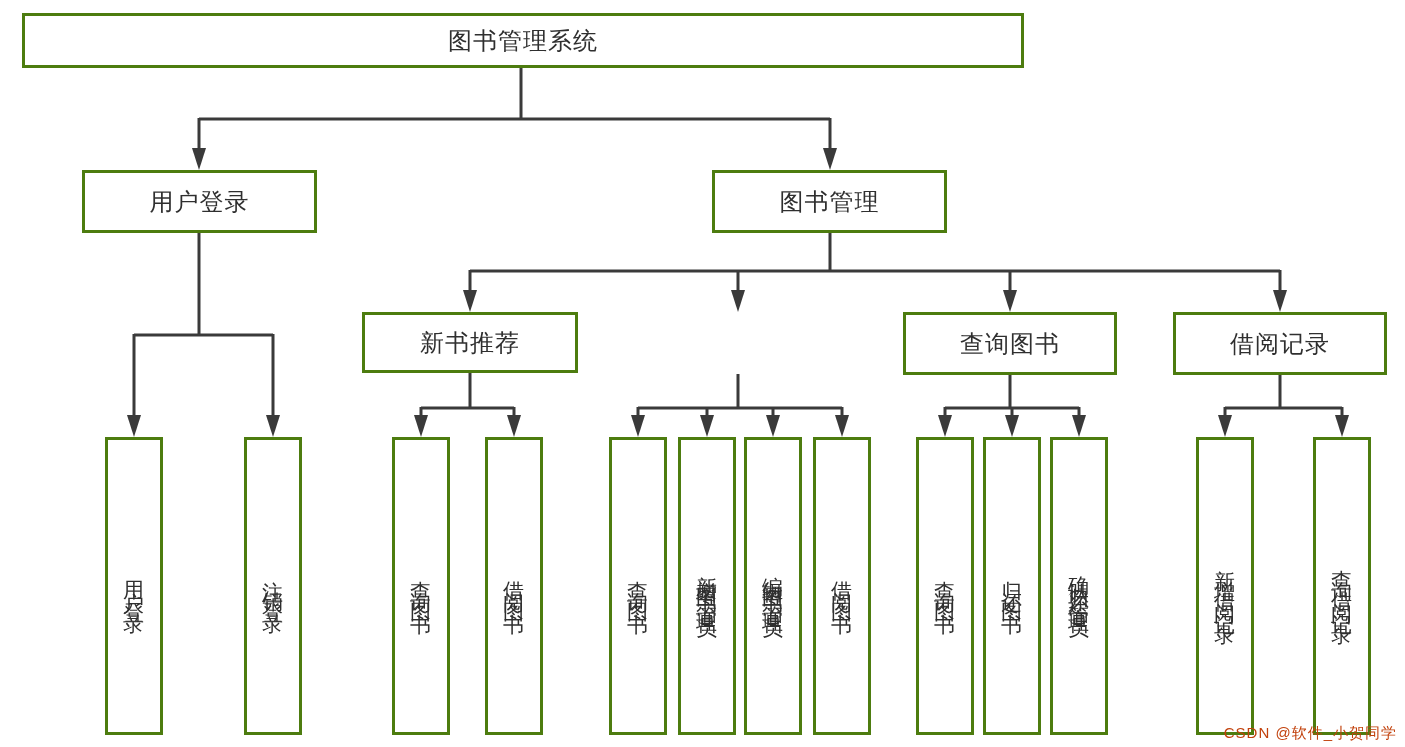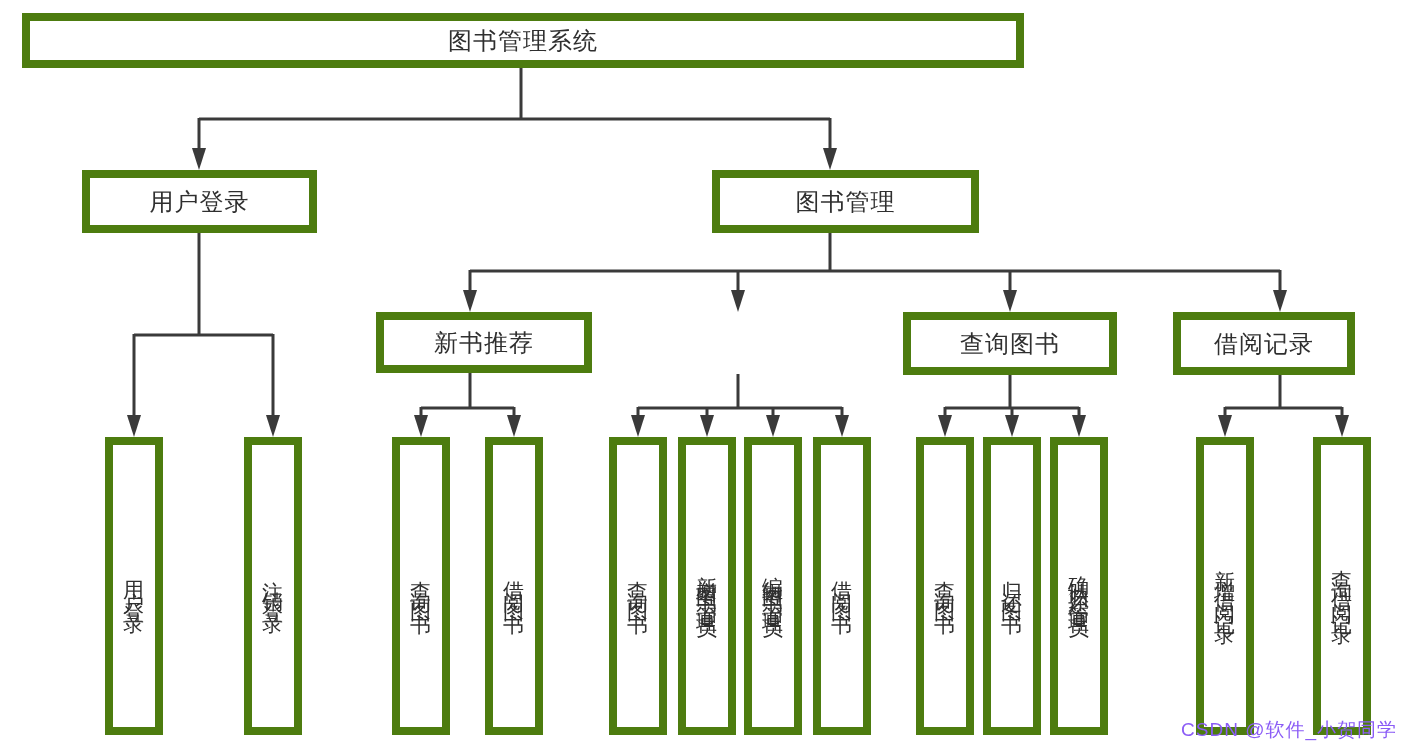--- a/index.html
+++ b/index.html
@@ -15,7 +15,7 @@
     position:absolute;
     box-sizing:border-box;
     background:#ffffff;
-    border:8px solid #4d7c0f;
+    border:3px solid #4d7c0f;
     display:flex;align-items:center;justify-content:center;
     color:#2f2f2f;
     font-size:24px;

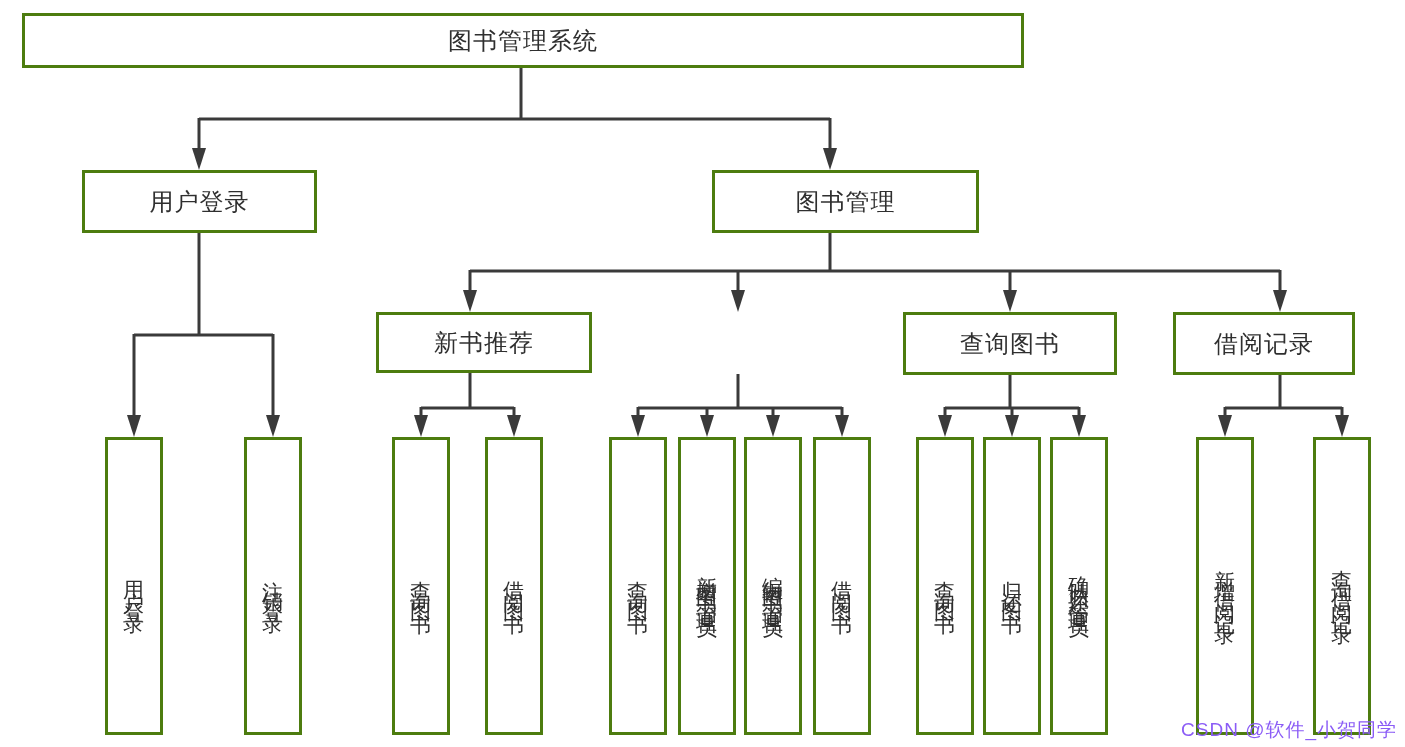--- a/index.html
+++ b/index.html
@@ -87,7 +87,7 @@
   <div class="node" style="left:82px;top:170px;width:235px;height:63px">
     <span>用户登录</span>
   </div>
-  <div class="node" style="left:712px;top:170px;width:267px;height:63px">
+  <div class="node" style="left:712px;top:170px;width:235px;height:63px">
     <span>图书管理</span>
   </div>
 

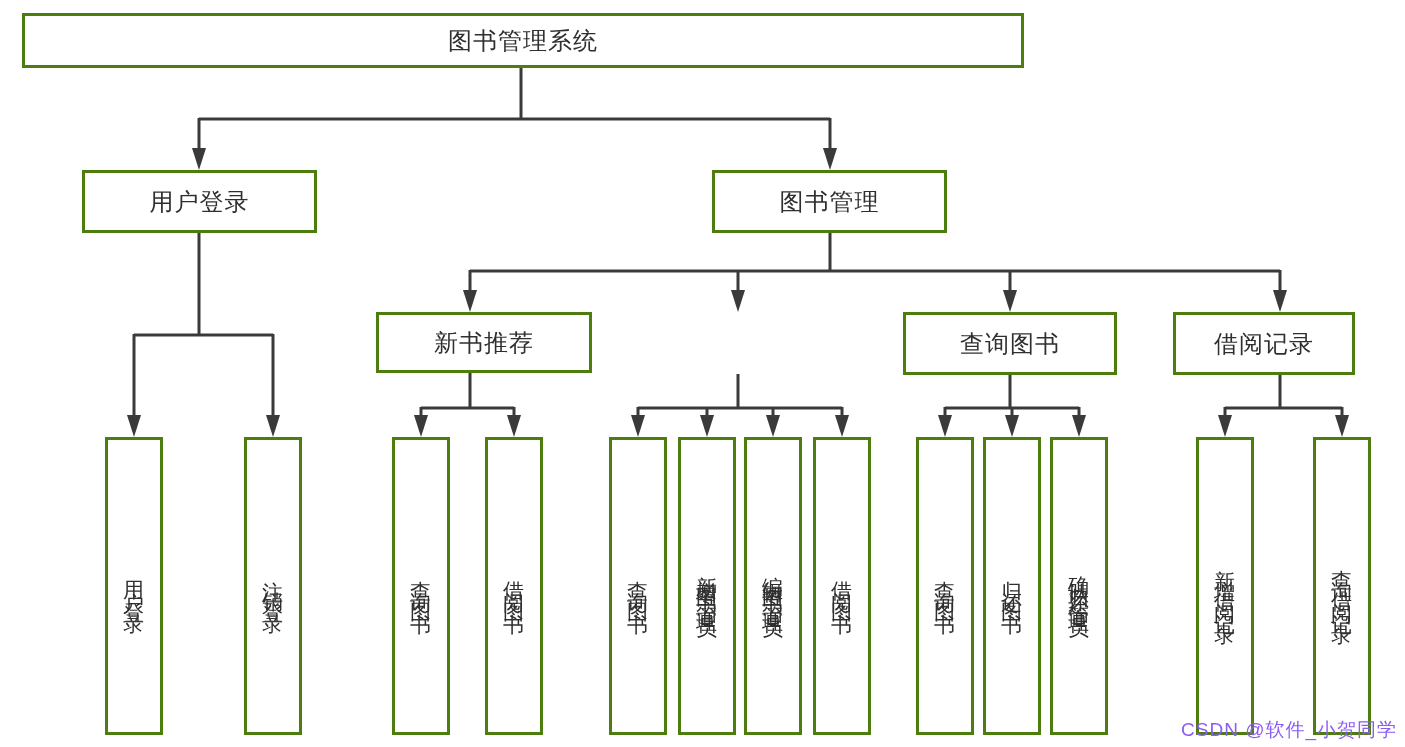--- a/index.html
+++ b/index.html
@@ -91,7 +91,7 @@
     <span>图书管理</span>
   </div>
 
-  <div class="node" style="left:376px;top:312px;width:216px;height:61px">
+  <div class="node" style="left:362px;top:312px;width:216px;height:61px">
     <span>新书推荐</span>
   </div>
   <div class="node" style="left:903px;top:312px;width:214px;height:63px">

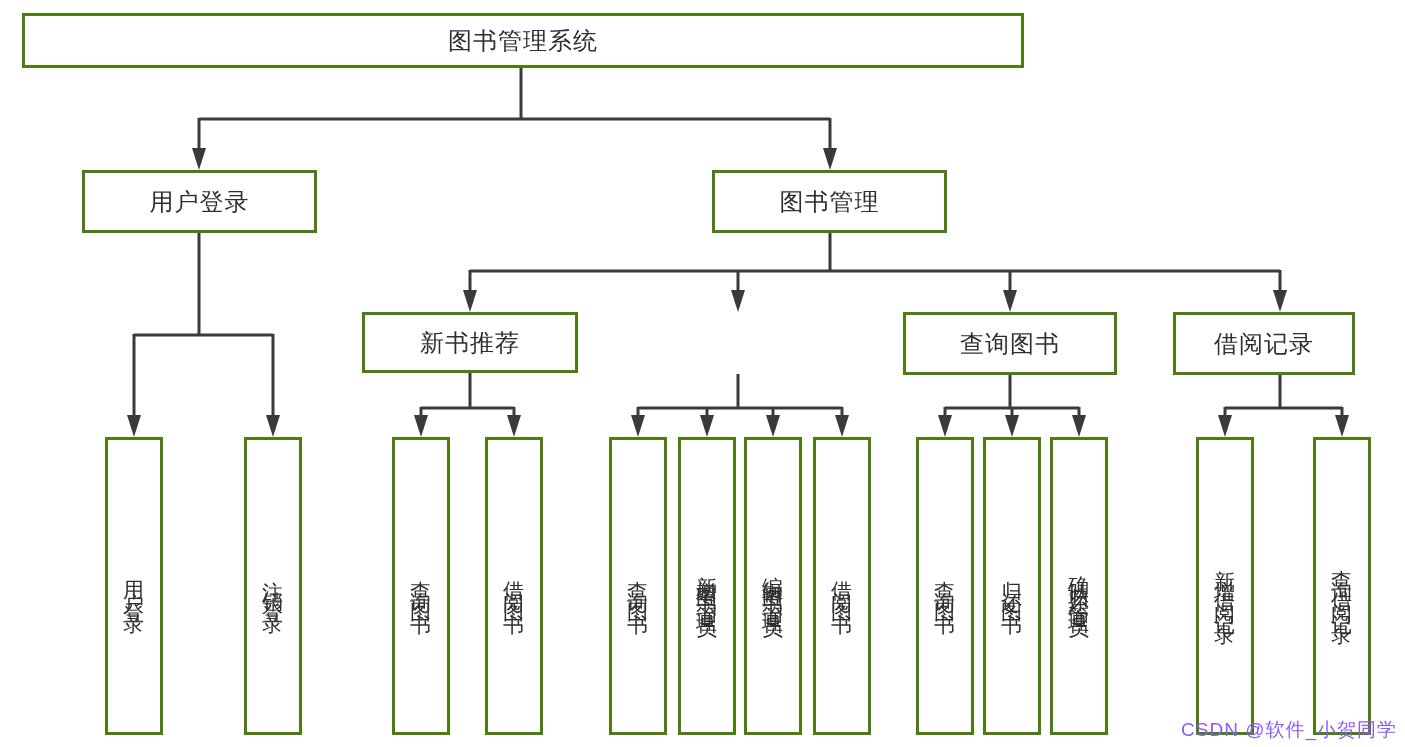--- a/index.html
+++ b/index.html
@@ -97,7 +97,7 @@
   <div class="node" style="left:903px;top:312px;width:214px;height:63px">
     <span>查询图书</span>
   </div>
-  <div class="node" style="left:1173px;top:312px;width:182px;height:63px">
+  <div class="node" style="left:1173px;top:312px;width:214px;height:63px">
     <span>借阅记录</span>
   </div>
 

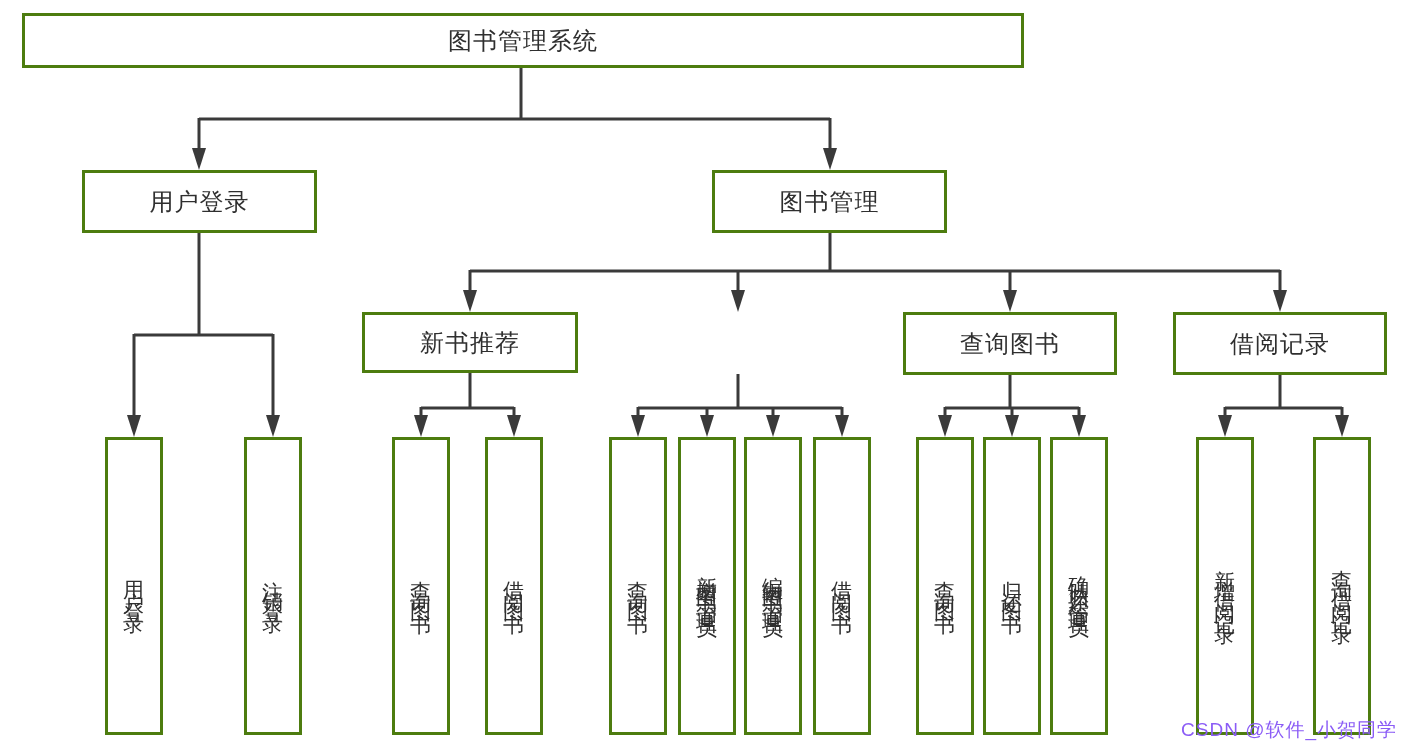--- a/index.html
+++ b/index.html
@@ -33,8 +33,8 @@
   .watermark{
     position:absolute;
     right:8px;bottom:4px;
-    font-size:19px;
-    color:#8b5cf6;
+    font-size:15px;
+    color:#c2410c;
     letter-spacing:1px;
     z-index:5;
   }

